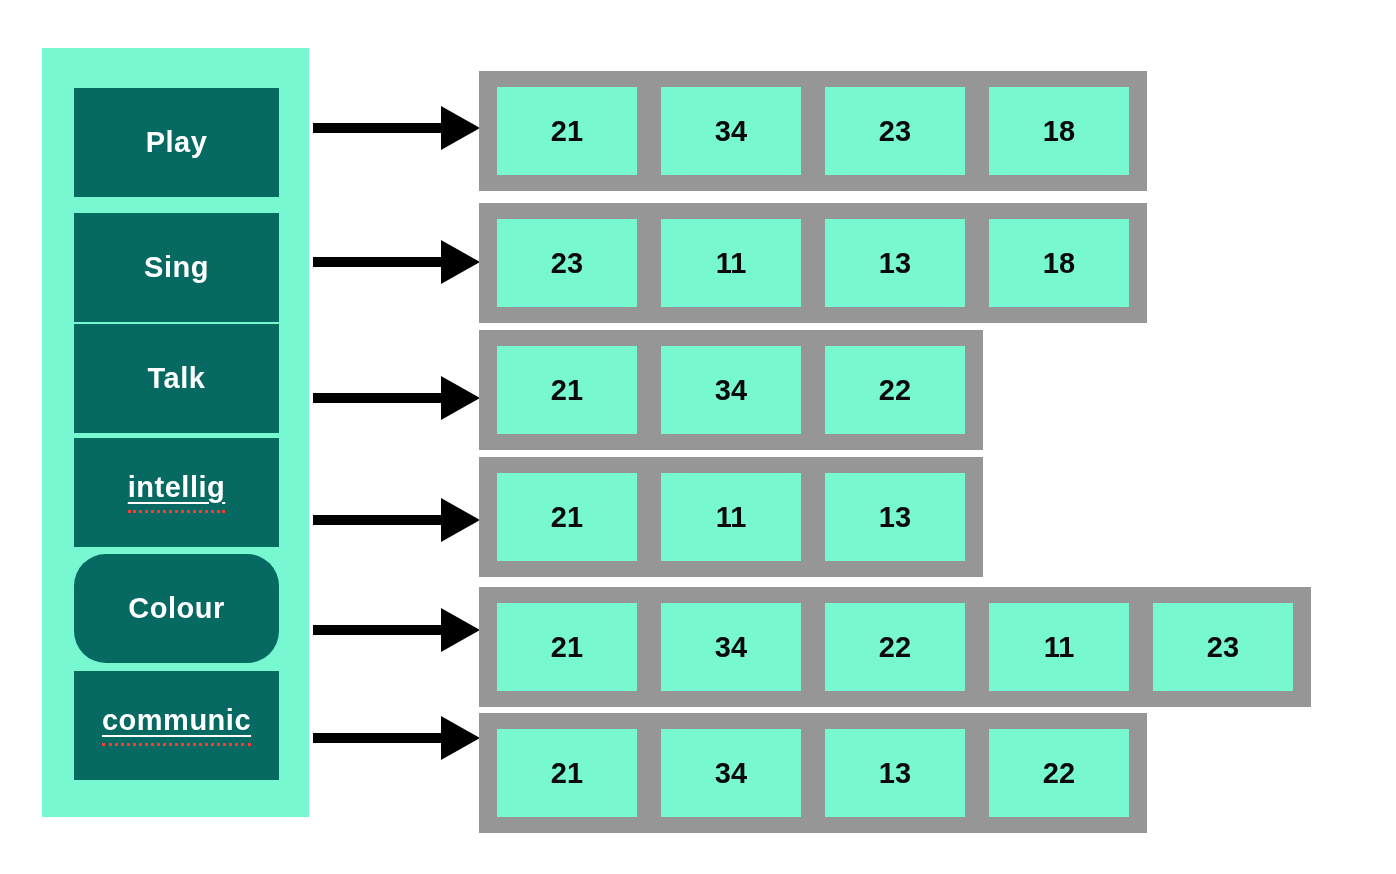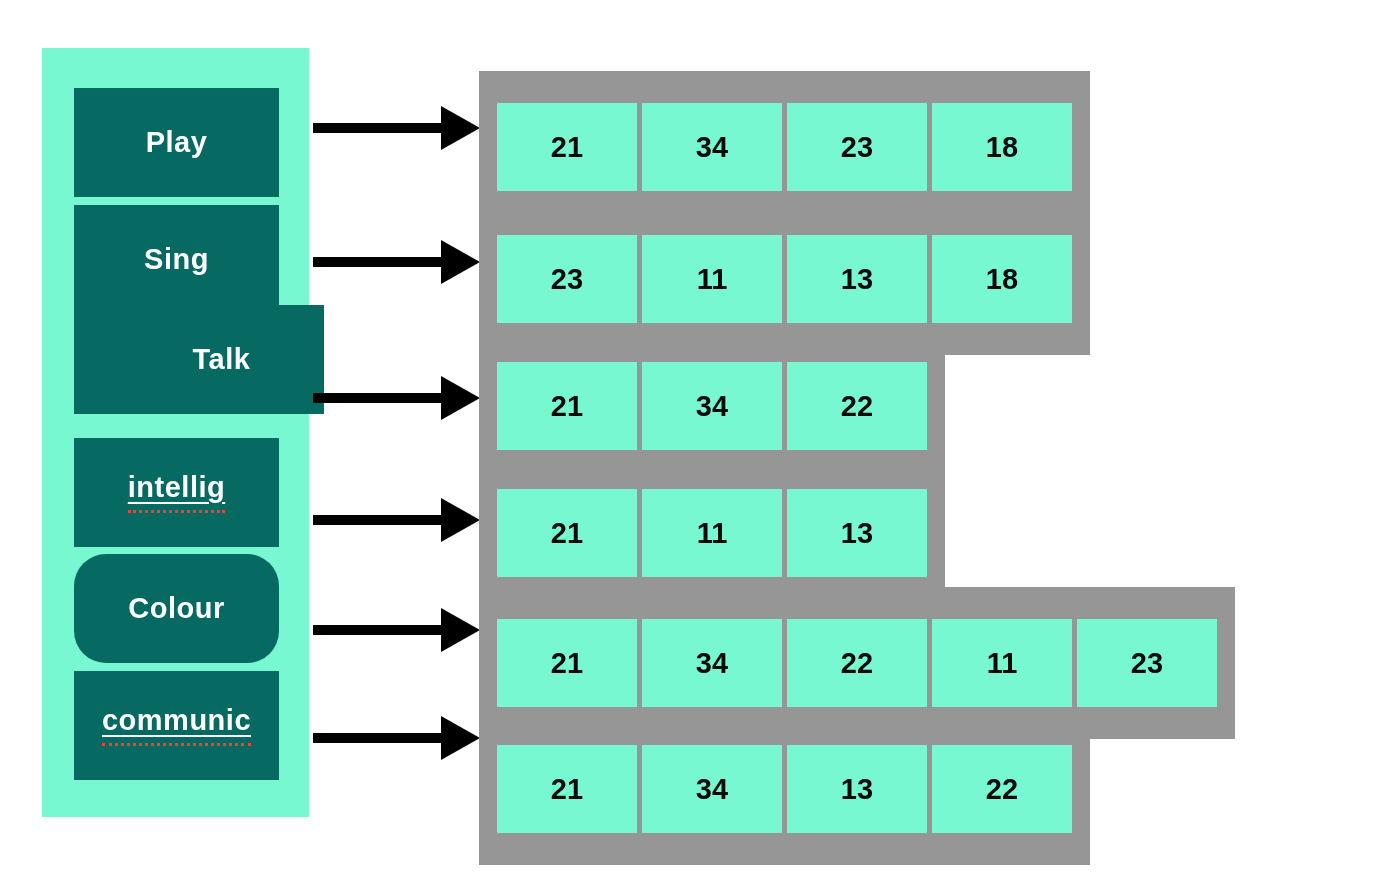--- a/index.html
+++ b/index.html
@@ -48,7 +48,7 @@
   .tray{
     position:absolute;left:479px;
     background:#969696;
-    display:flex;gap:5px;padding:32px 18px;
+    display:flex;gap:24px;padding:16px 18px;
   }
   .cell{
     width:140px;height:88px;background:#77F8D1;

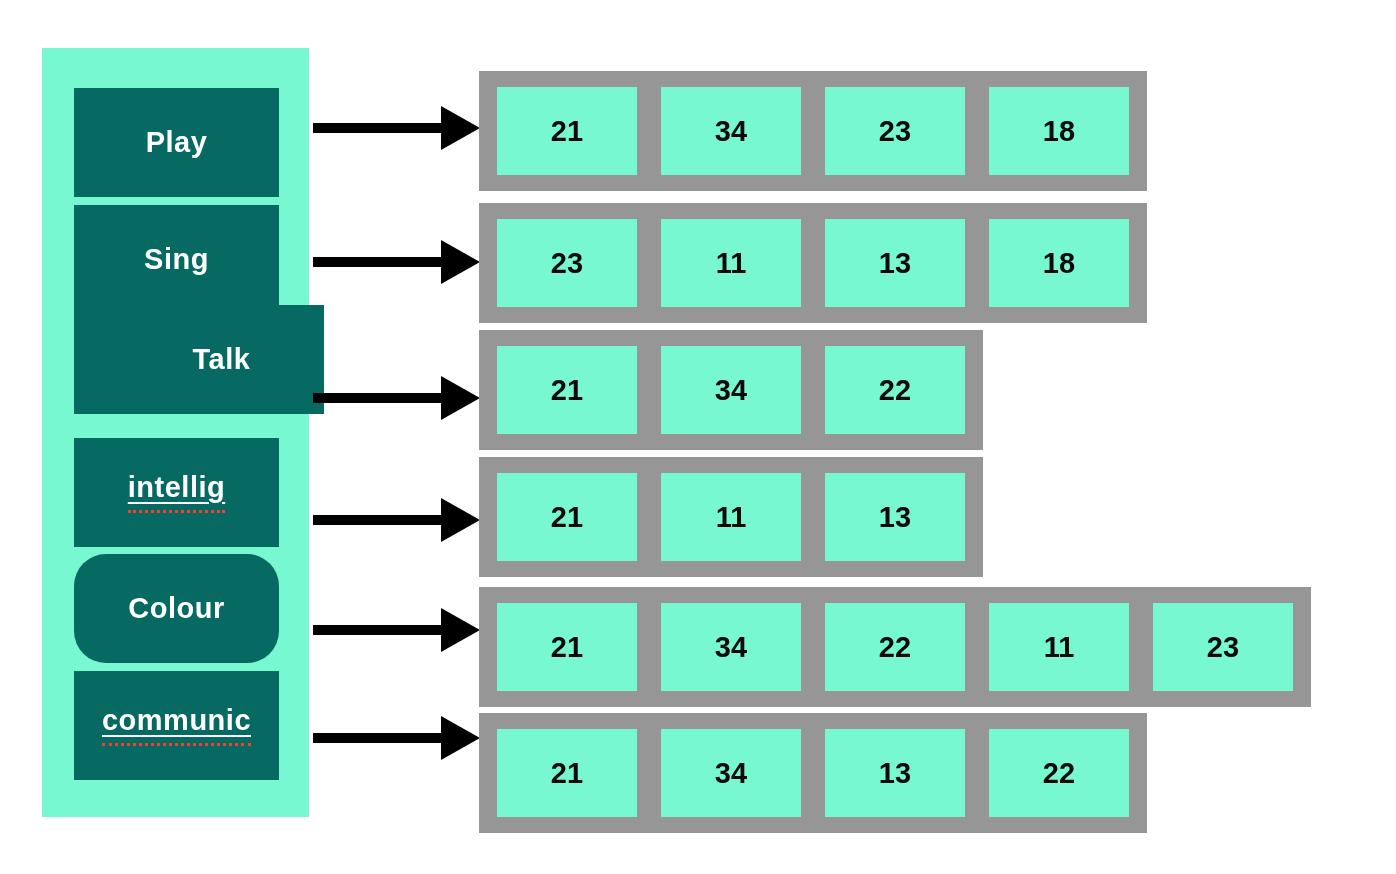--- a/index.html
+++ b/index.html
@@ -75,7 +75,7 @@
         <div class="cell">23</div>
         <div class="cell">18</div>
       </div>
-      <div class="key-box" style="top: 205px;">
+      <div class="key-box" style="top: 213px;">
         <span class="key-label">Sing</span>
       </div>
       <div class="arrow" style="top: 257px;">

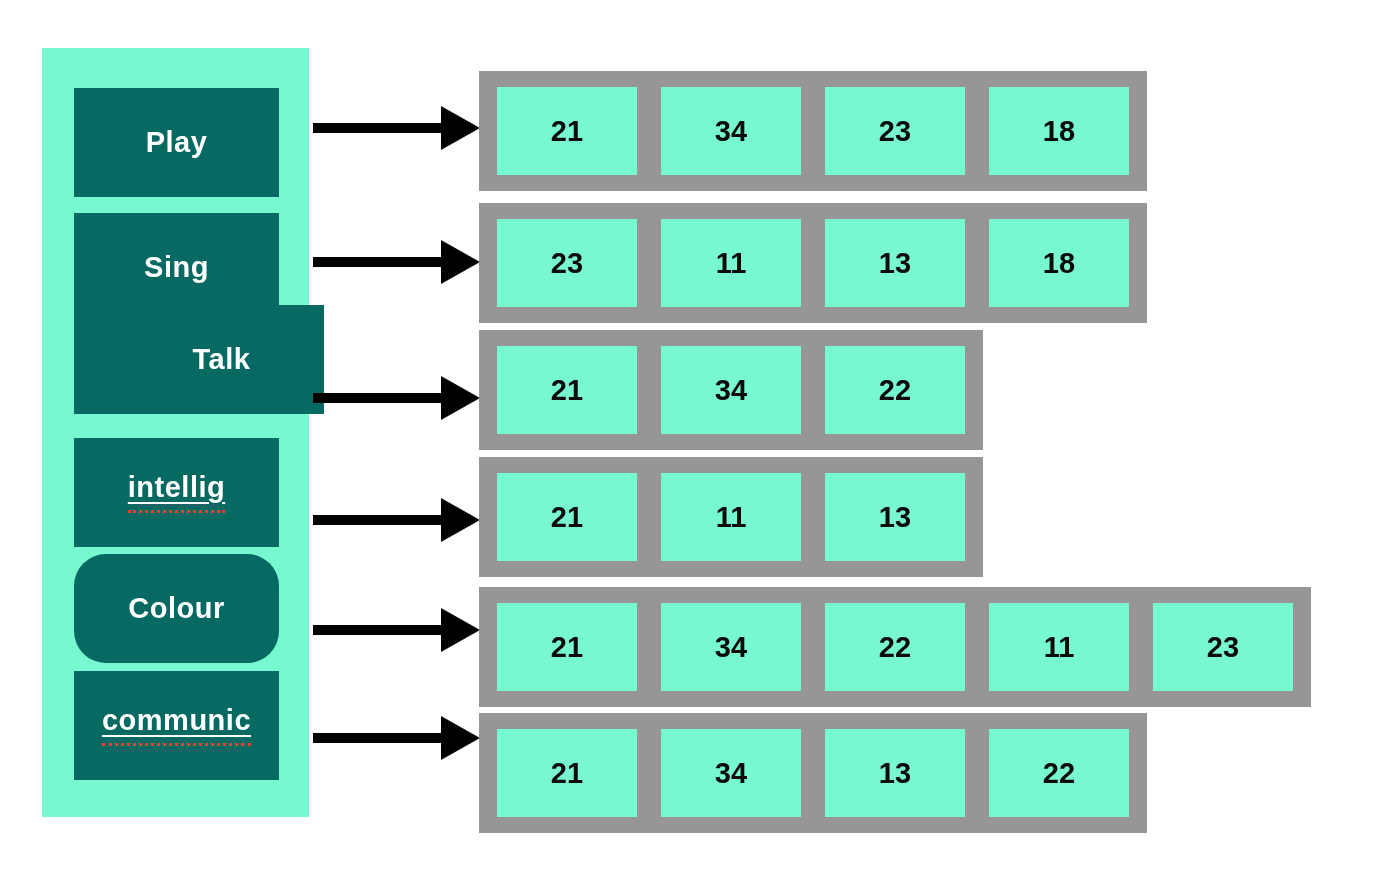--- a/index.html
+++ b/index.html
@@ -88,7 +88,7 @@
         <div class="cell">13</div>
         <div class="cell">18</div>
       </div>
-      <div class="key-box" style="top: 305px; padding-left: 45px;">
+      <div class="key-box" style="top: 324px;">
         <span class="key-label">Talk</span>
       </div>
       <div class="arrow" style="top: 393px;">

